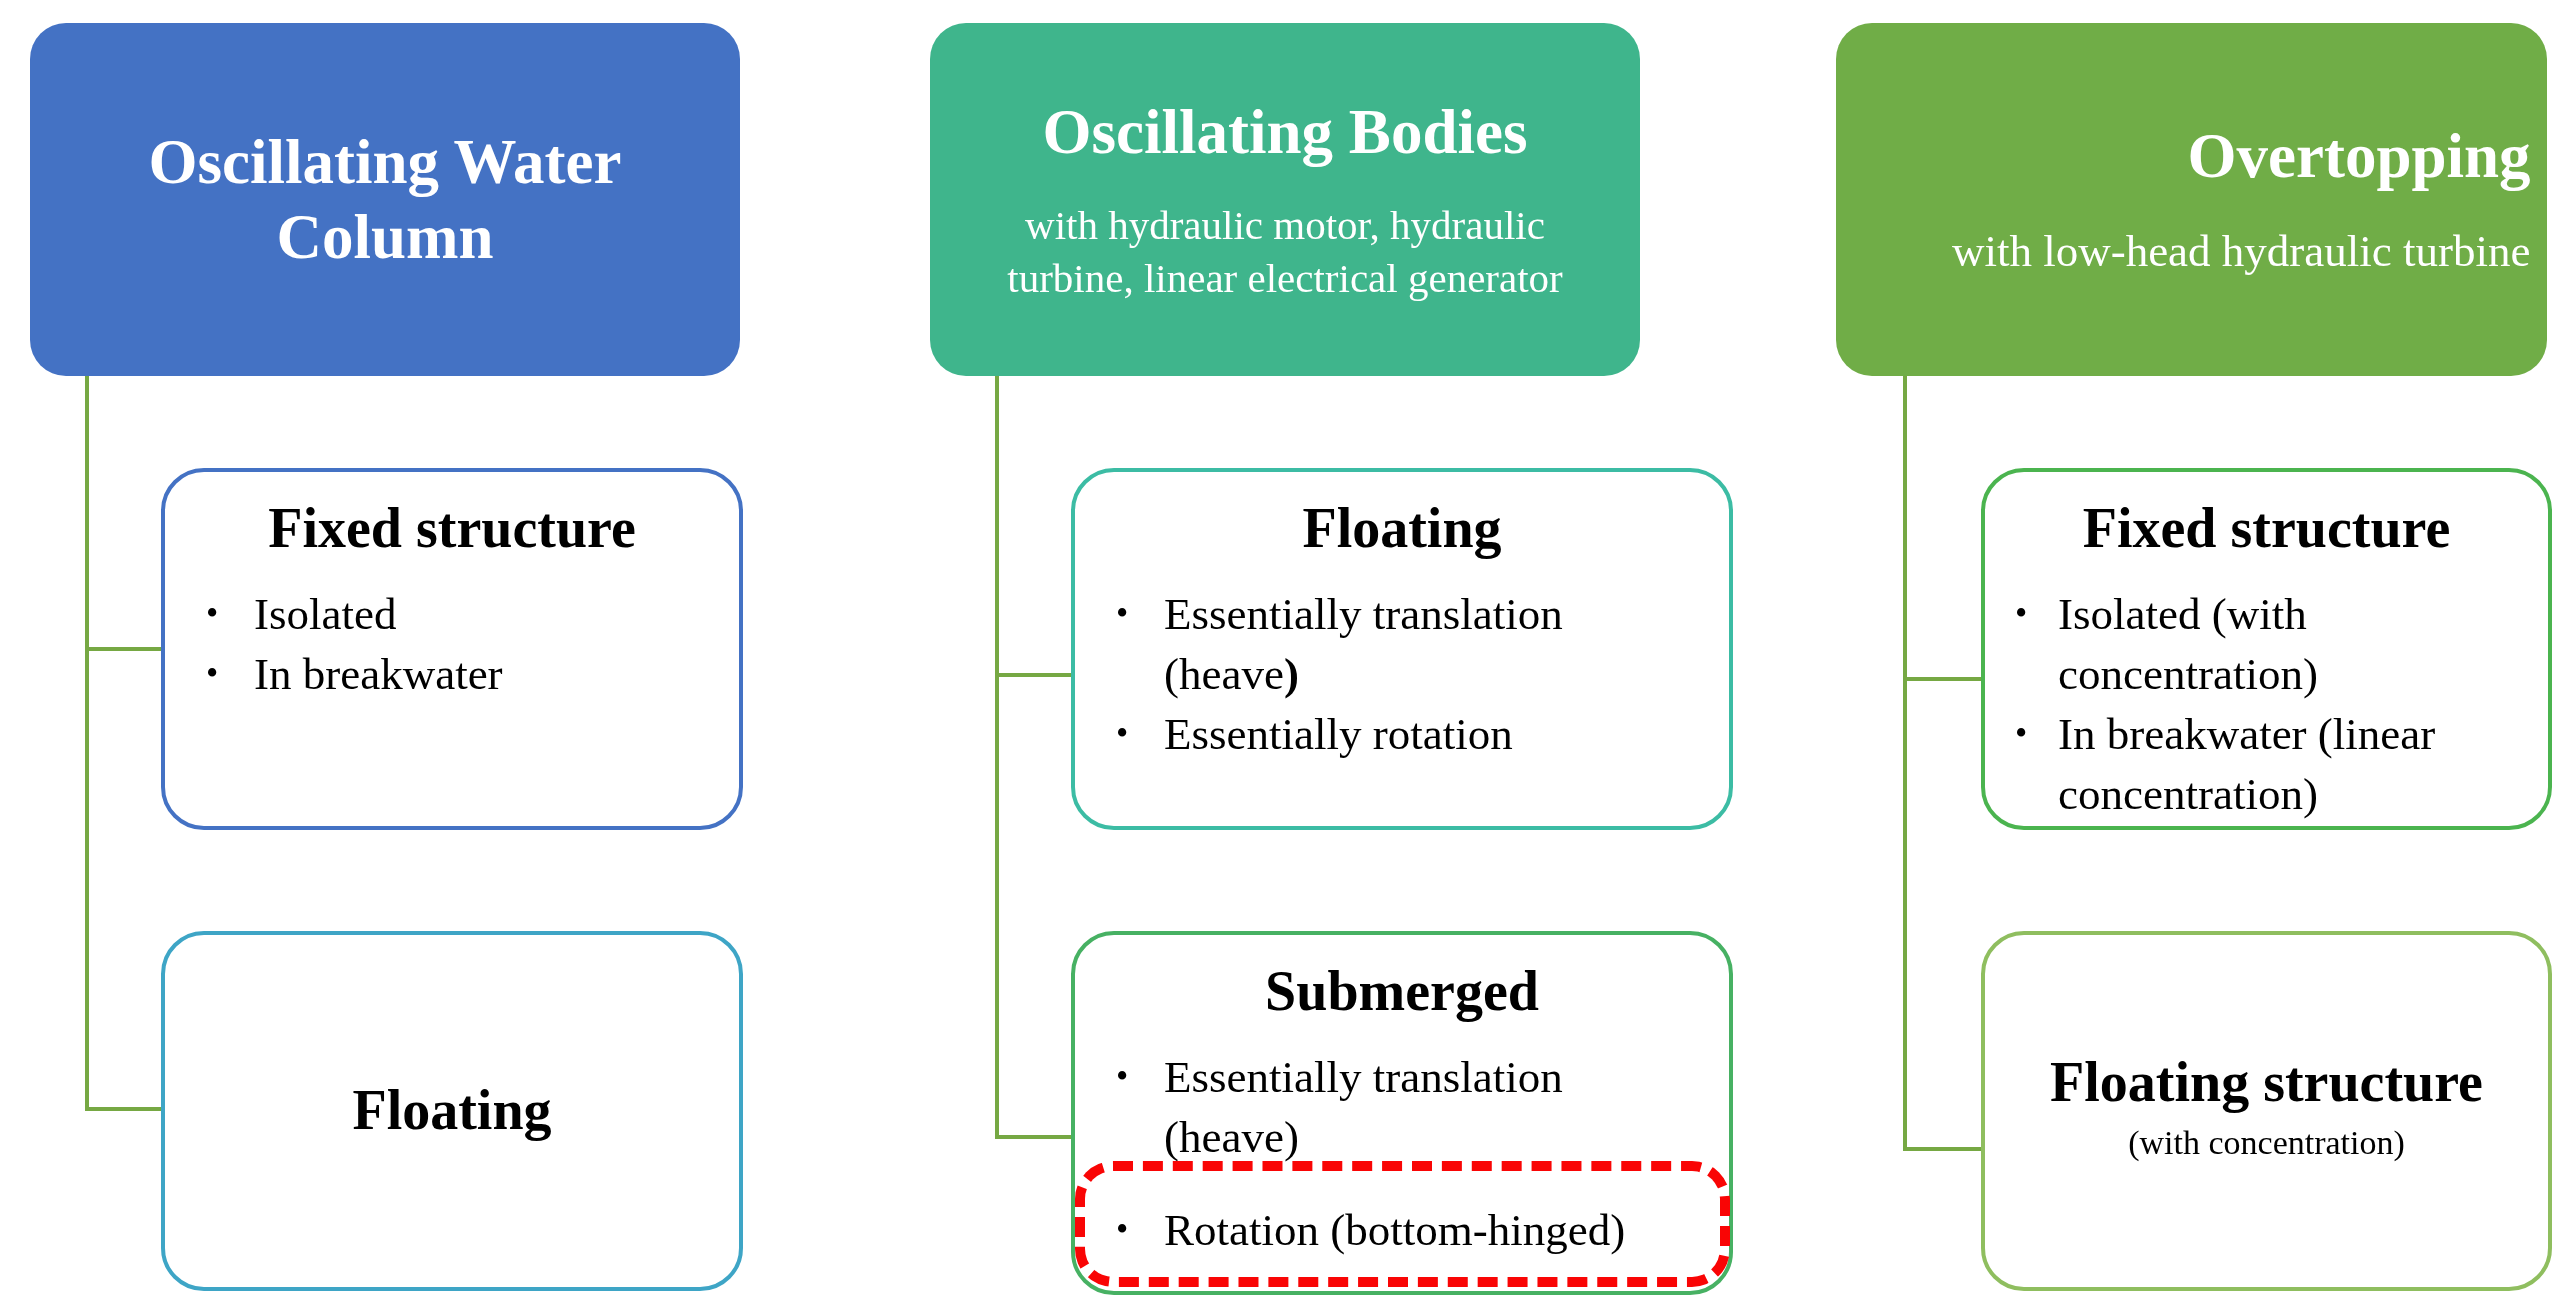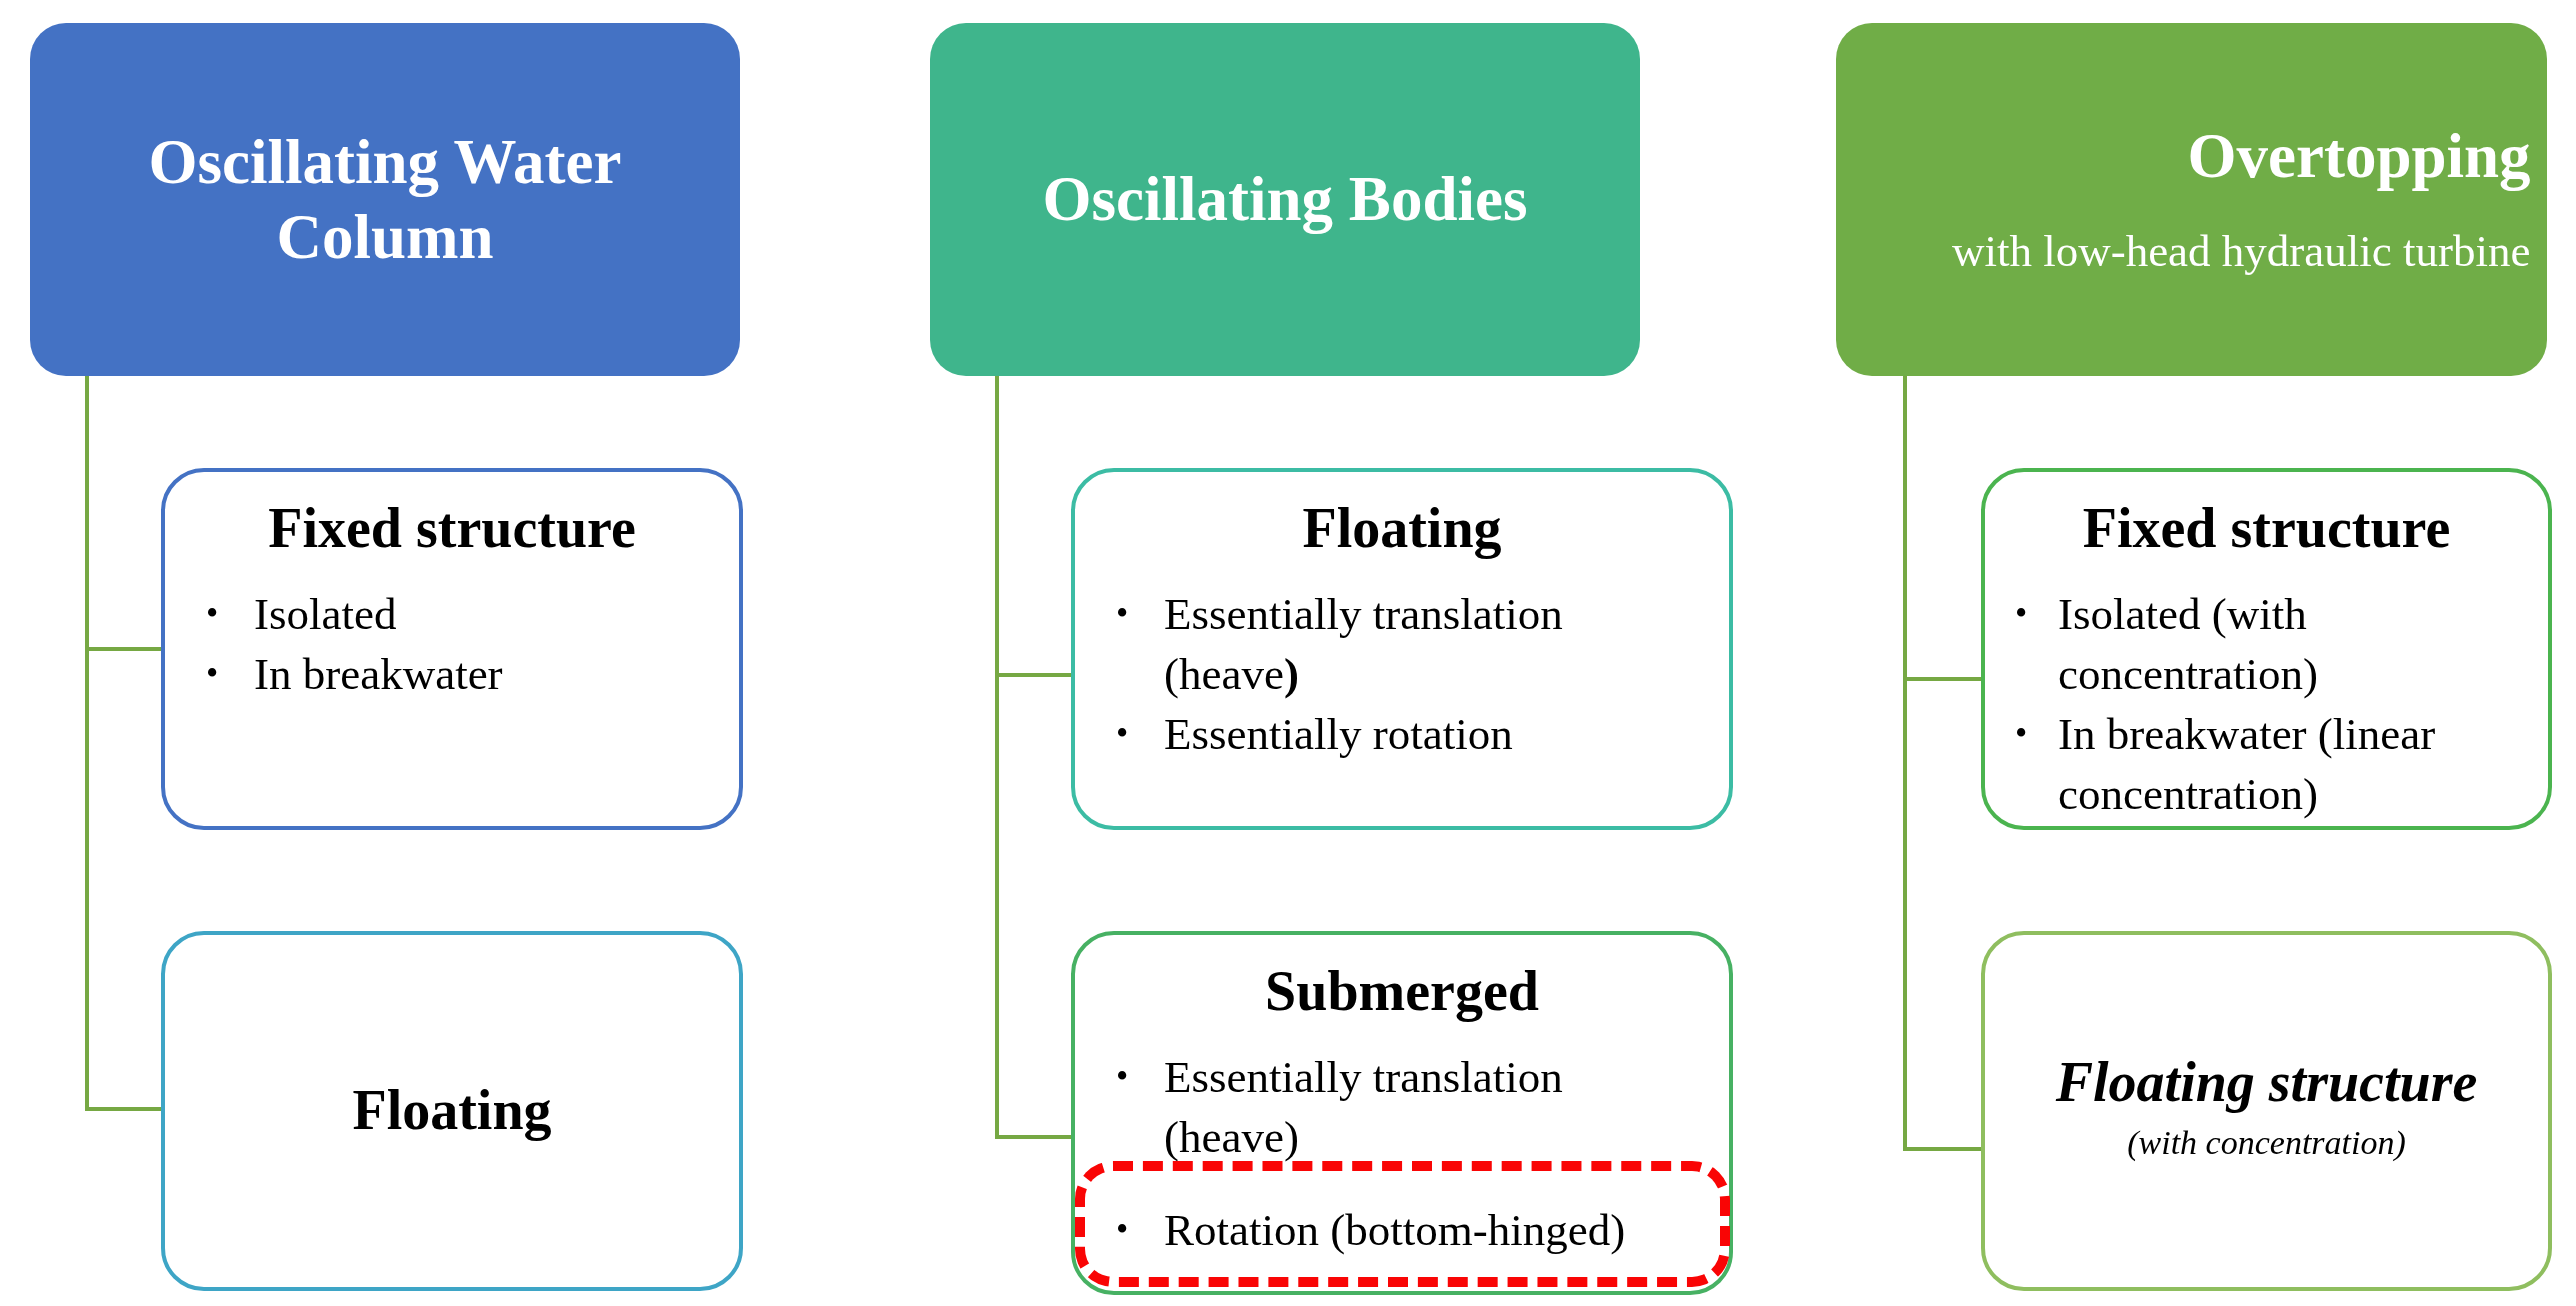--- a/index.html
+++ b/index.html
@@ -101,6 +101,8 @@
 
   <div class="box header h1" style="background-color: rgb(63, 181, 140);">
     <h2 class="htitle">Oscillating Bodies</h2>
+    <p class="hsub sub-small">with hydraulic motor, hydraulic
+turbine, linear electrical generator</p>
   </div>
 
   <div class="box child c10" style="border-color: rgb(60, 188, 164);">

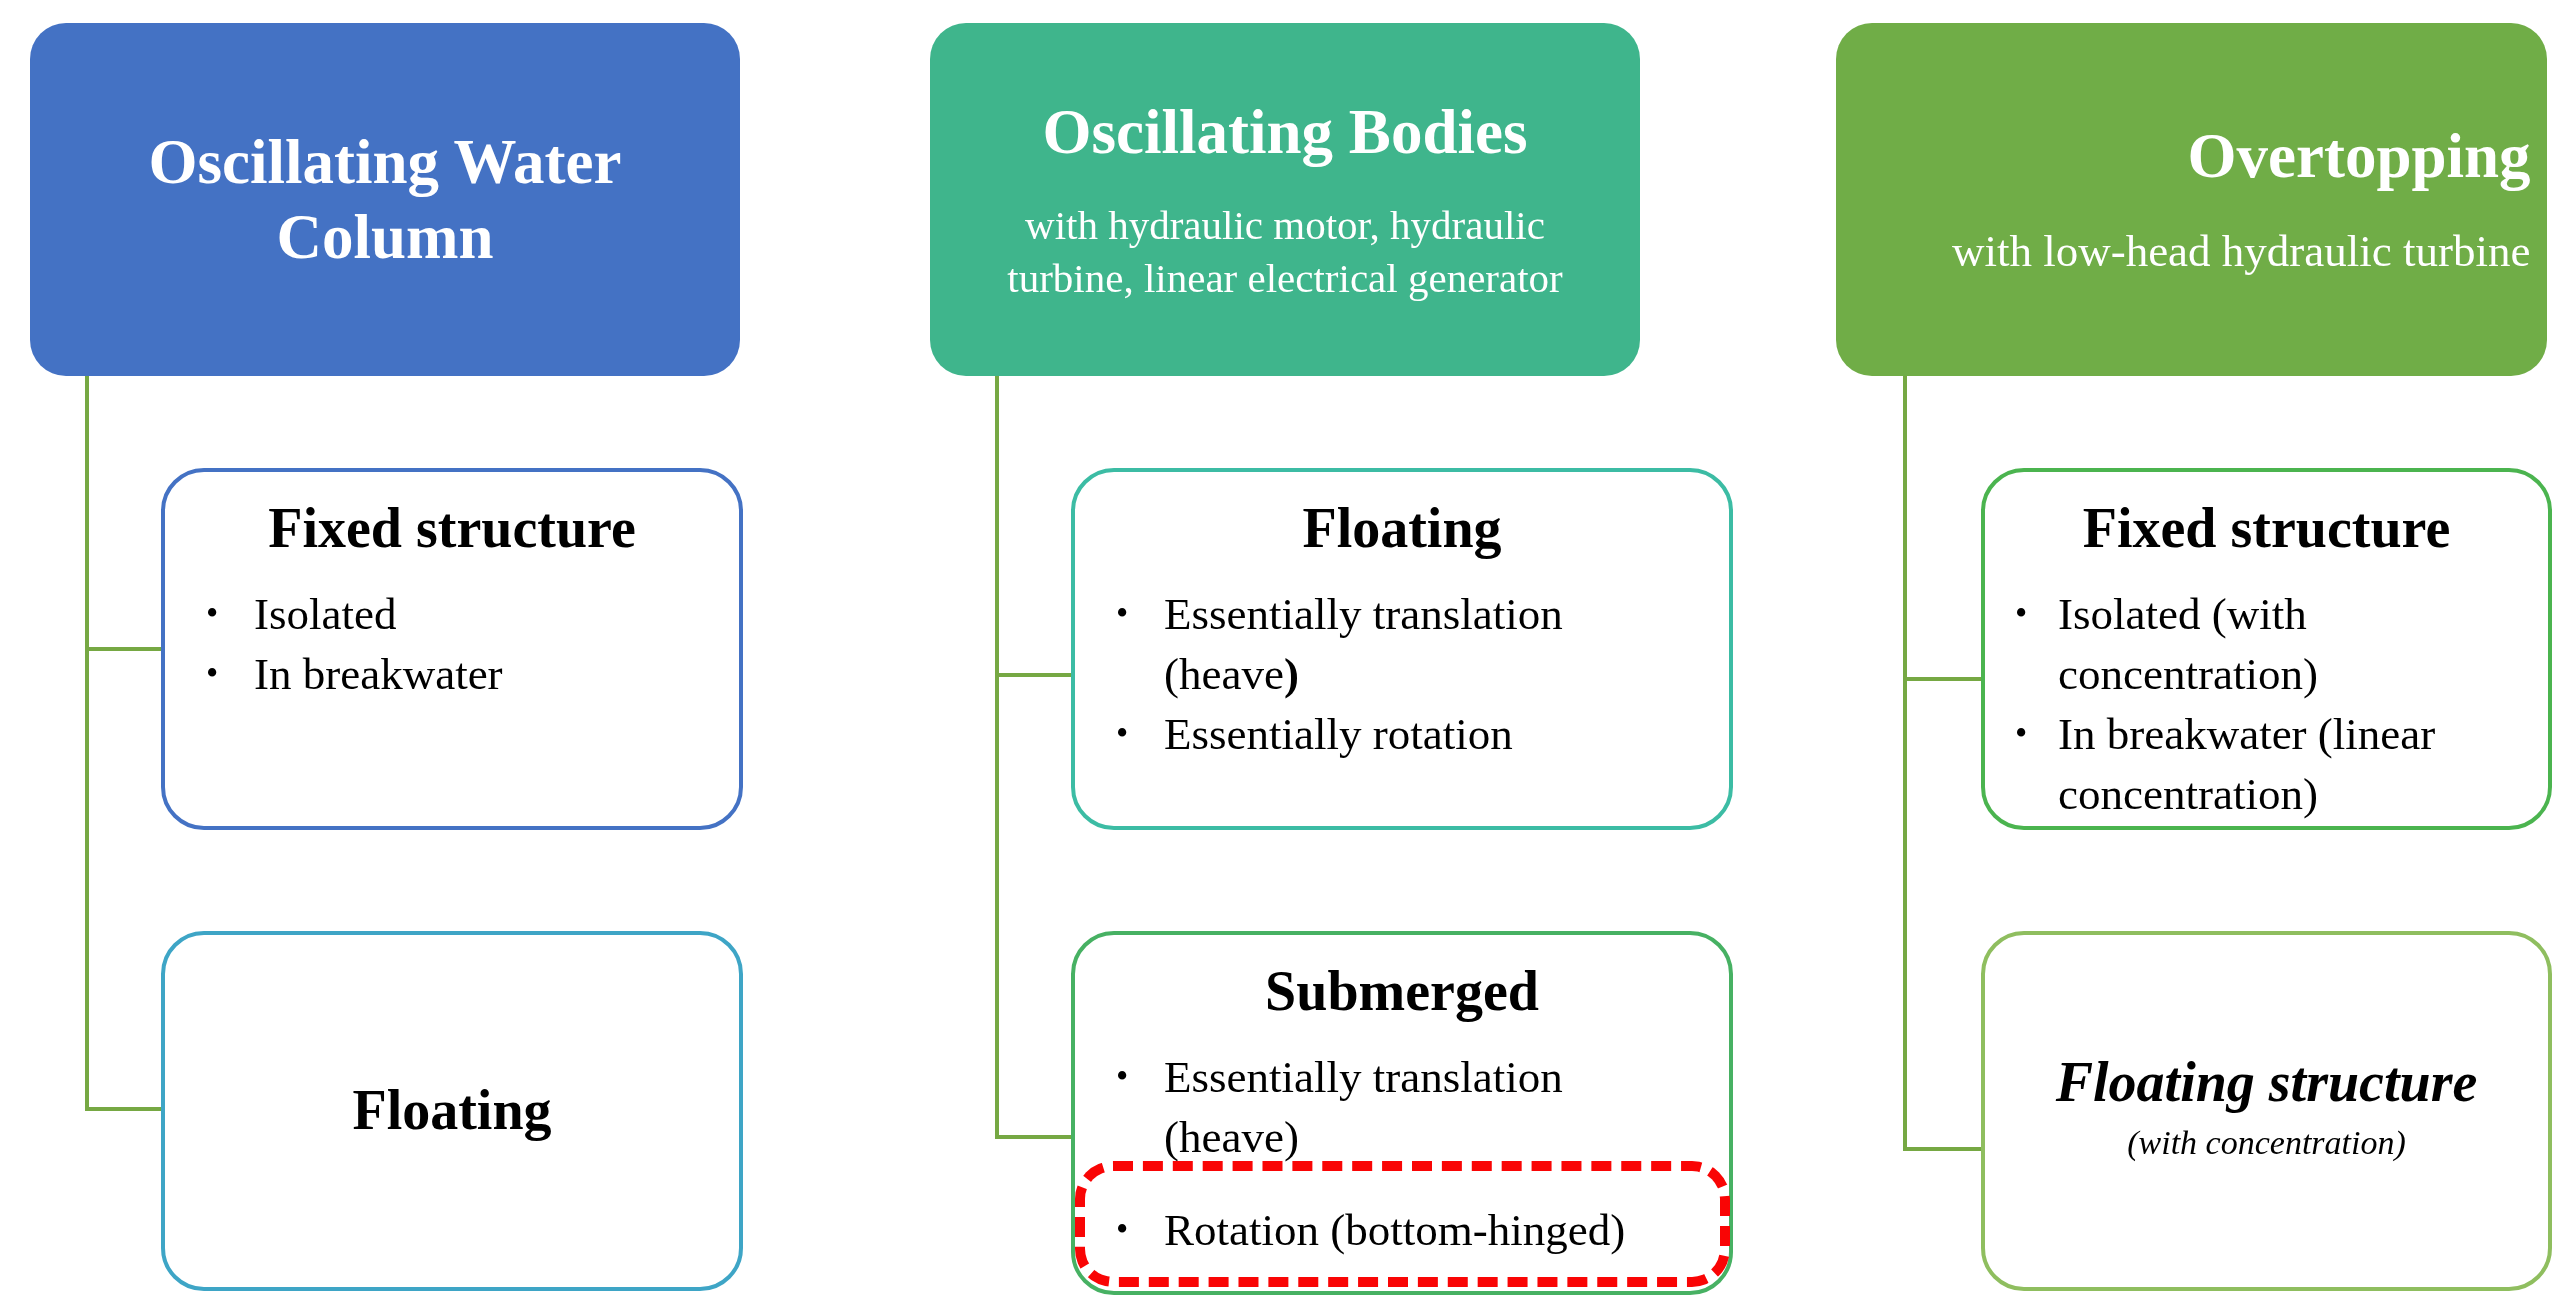--- a/index.html
+++ b/index.html
@@ -158,7 +158,7 @@
     </ul>
   </div>
 
-  <div class="box child center-box c21" style="border-color: rgb(143, 190, 95); font-style: italic;">
+  <div class="box child center-box c21" style="border-color: rgb(143, 190, 95);">
     <h3 class="flabel">Floating structure</h3>
     <p class="fsub">(with concentration)</p>
   </div>

